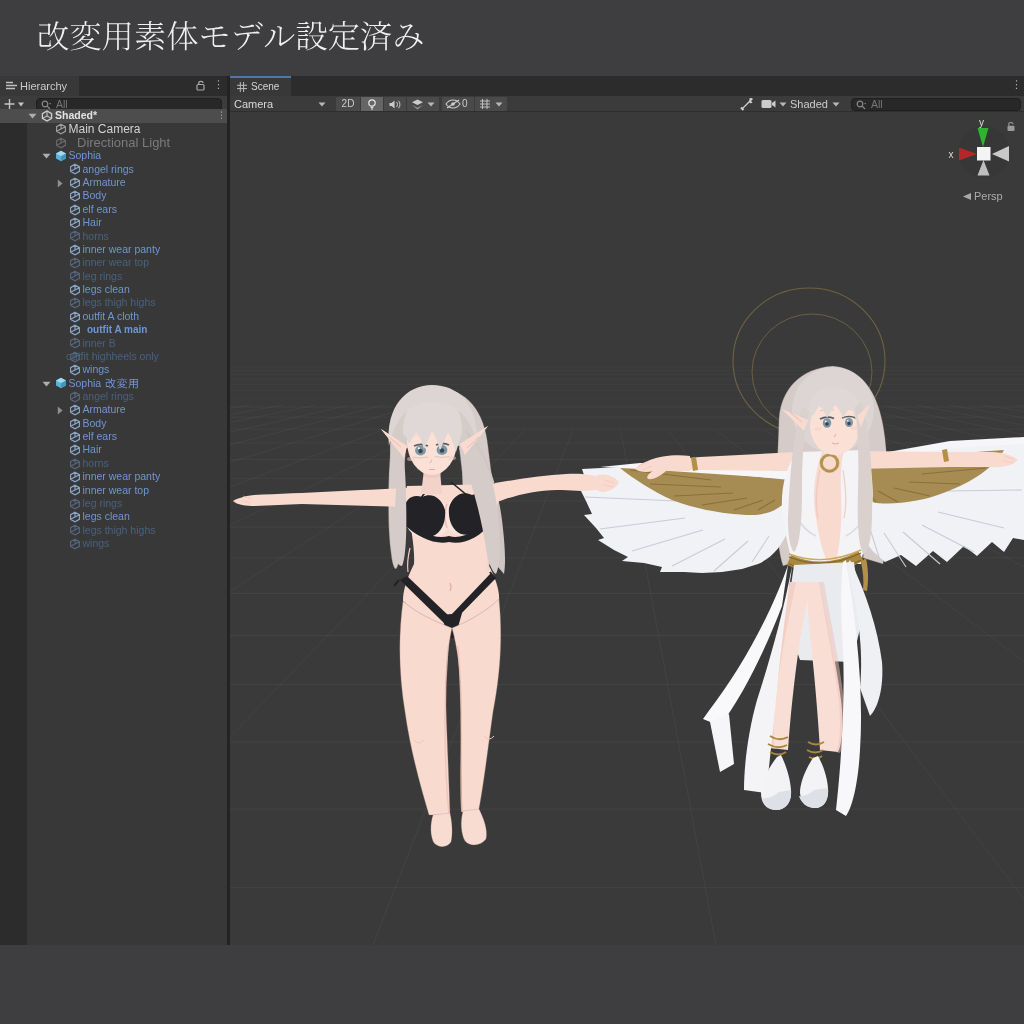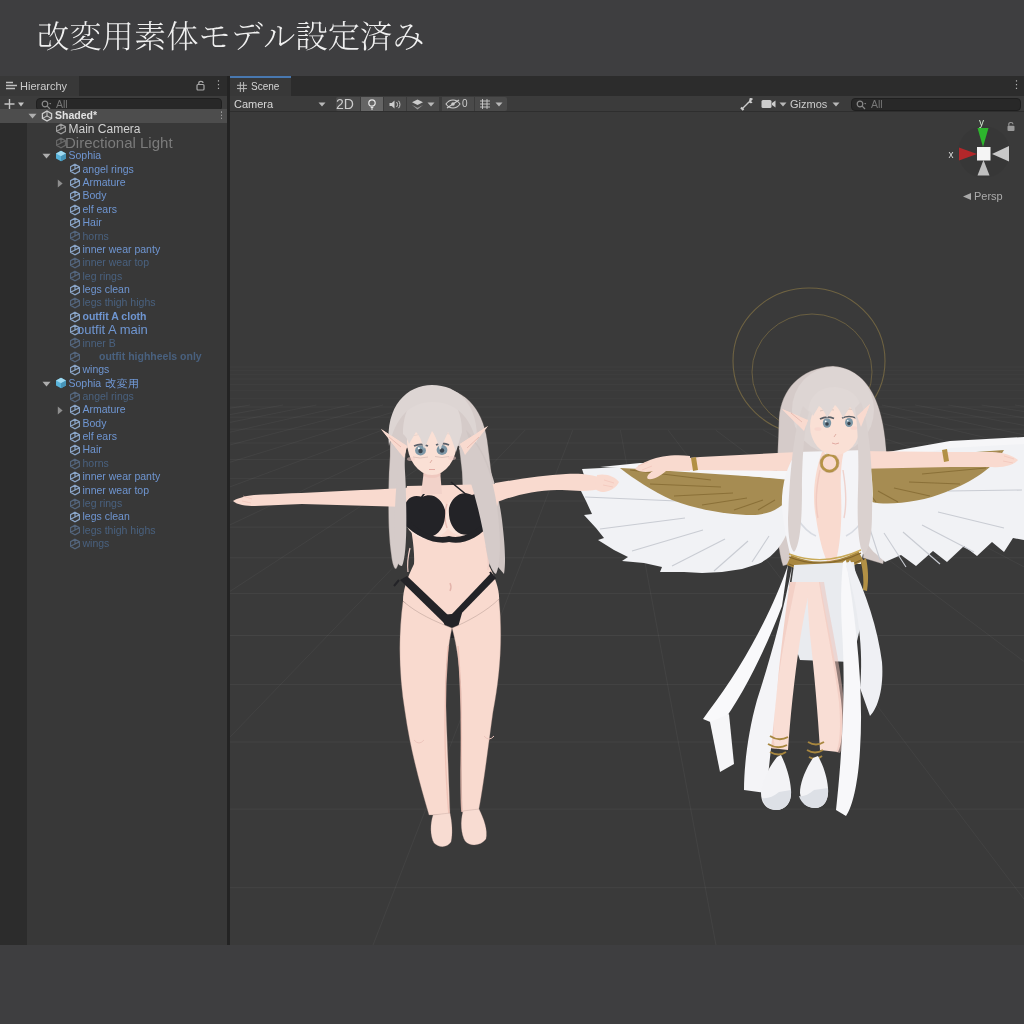--- a/index.html
+++ b/index.html
@@ -205,7 +205,7 @@
 <svg class="abs" style="left:318px;top:102px" width="8" height="5" viewBox="0 0 8 5">
     <path d="M0.5 0.5 L7.5 0.5 L4 4.5 Z" fill="#b8b8b8"></path>
   </svg>
-<div class="abs" style="left:336px;top:97px;width:24px;height:14px;background:#4a4a4a;border-radius:2px 0 0 2px;color:#cccccc;font-size:14px;line-height:14px">2D</div>
+<div class="abs" style="left:336px;top:97px;width:24px;height:14px;background:#4a4a4a;border-radius:2px 0 0 2px;color:#cccccc;font-size:10px;text-align:center;line-height:14px">2D</div>
 <div class="abs" style="left:361px;top:97px;width:22px;height:14px;background:#656565"></div>
 <svg class="abs" style="left:367px;top:99px" width="10" height="11" viewBox="0 0 10 11">
     <circle cx="5" cy="4" r="3.2" fill="none" stroke="#e8e8e8" stroke-width="1.2"></circle>

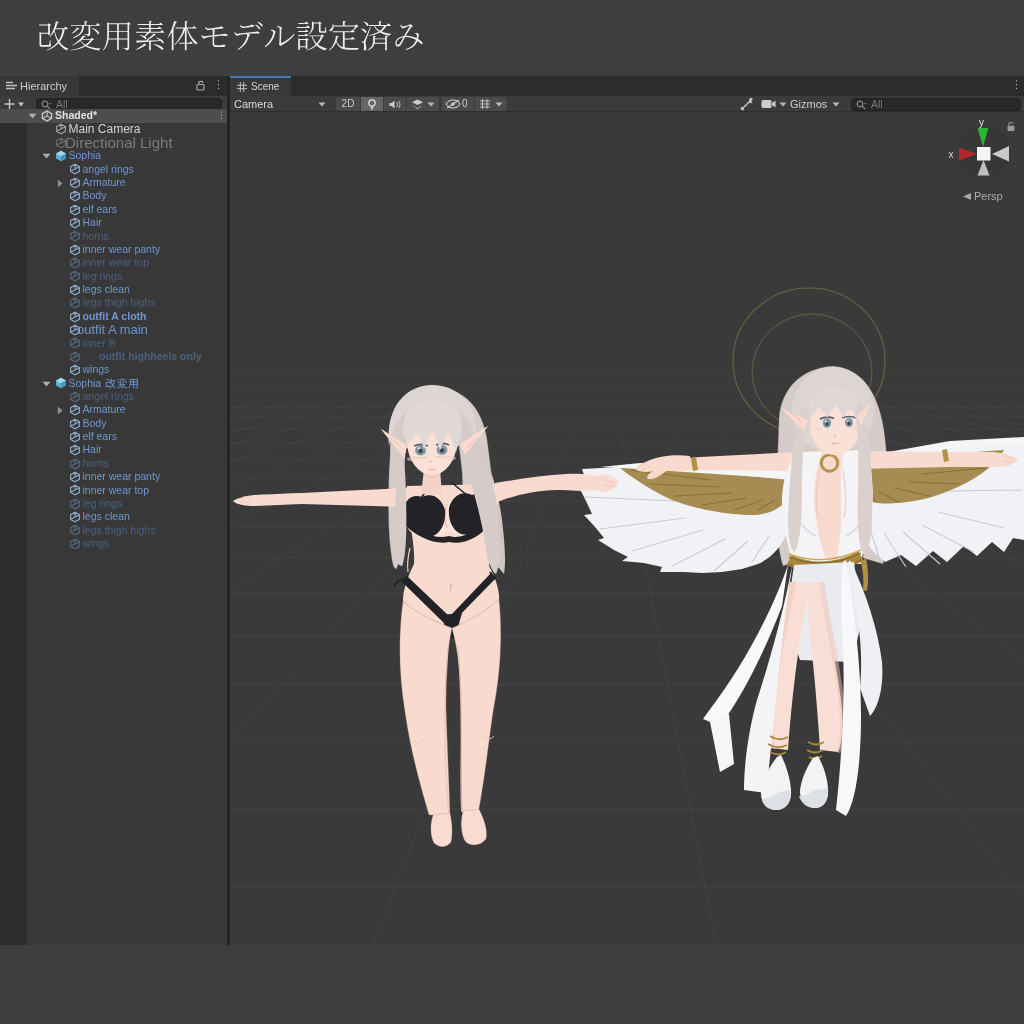--- a/index.html
+++ b/index.html
@@ -250,7 +250,7 @@
 <svg class="abs" style="left:779px;top:102px" width="8" height="5" viewBox="0 0 8 5">
     <path d="M0.5 0.5 L7.5 0.5 L4 4.5 Z" fill="#b8b8b8"></path>
   </svg>
-<div class="abs" style="left:790px;top:96px;height:16px;line-height:16px;font-size:11px;color:#cccccc">Gizmos</div>
+<div class="abs" style="left:790px;top:96px;height:16px;line-height:16px;font-size:11px;color:#cccccc">Shaded</div>
 <svg class="abs" style="left:832px;top:102px" width="8" height="5" viewBox="0 0 8 5">
     <path d="M0.5 0.5 L7.5 0.5 L4 4.5 Z" fill="#b8b8b8"></path>
   </svg>

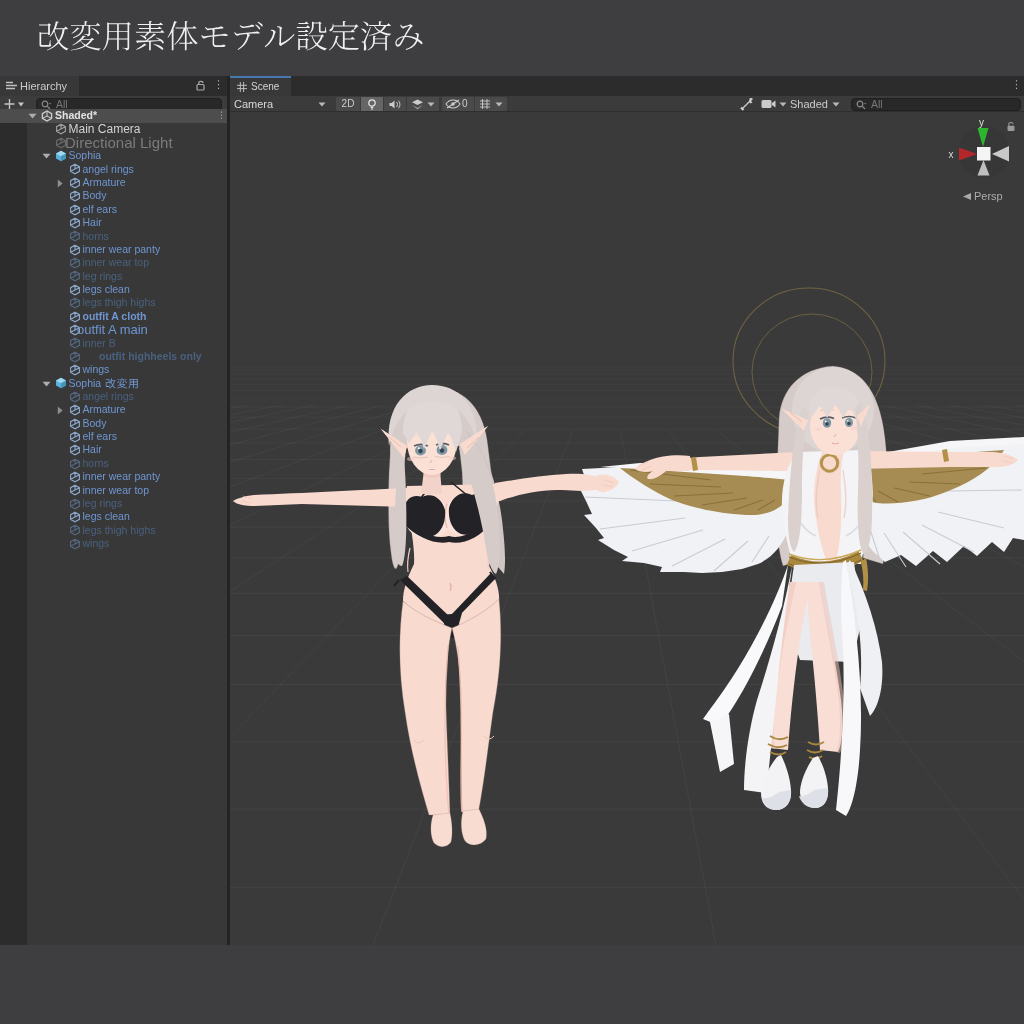--- a/index.html
+++ b/index.html
@@ -57,7 +57,7 @@
 <svg style="position:absolute;left:55px;top:136.74px" width="12" height="12" viewBox="0 0 12 12">
     <path d="M6 1.2 L10.4 3.7 L10.4 8.3 L6 10.8 L1.6 8.3 L1.6 3.7 Z M6 1.2 L6 6 M6 6 L10.4 3.7 M6 6 L1.6 8.3" fill="none" stroke="#686868" stroke-width="1.15"></path>
   </svg>
-<div style="position:absolute;left:65px;top:135.9px;height:13.4px;line-height:13.4px;font-size:15px;font-weight:normal;color:#7b7b7b;white-space:nowrap">Directional Light</div>
+<div style="position:absolute;left:77px;top:135.9px;height:13.4px;line-height:13.4px;font-size:13px;font-weight:normal;color:#7b7b7b;white-space:nowrap">Directional Light</div>
 <svg style="position:absolute;left:42px;top:153.3px" width="9" height="6" viewBox="0 0 9 6">
     <path d="M0.5 0.8 L8.5 0.8 L4.5 5.6 Z" fill="#aeaeae"></path>
   </svg>

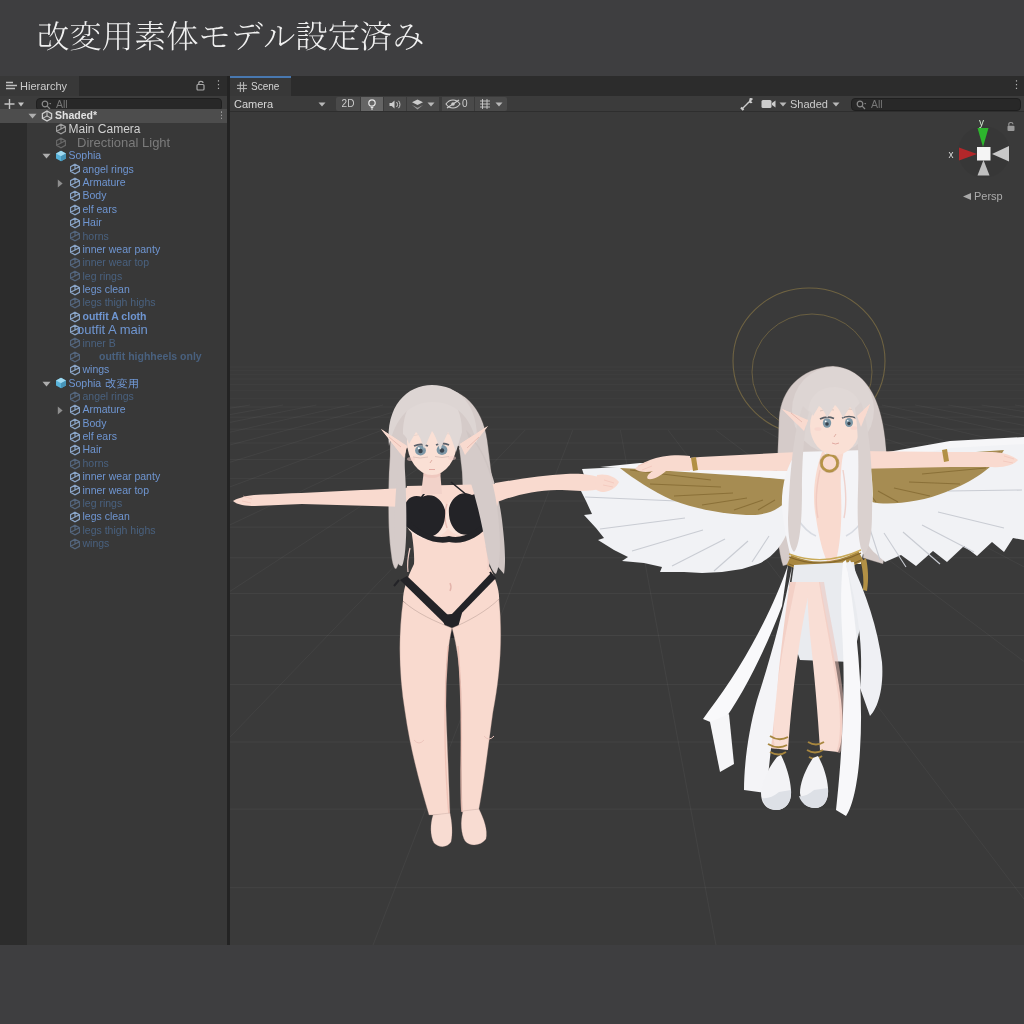--- a/index.html
+++ b/index.html
@@ -117,7 +117,7 @@
 <svg style="position:absolute;left:69px;top:310.55px" width="12" height="12" viewBox="0 0 12 12">
     <path d="M6 1.2 L10.4 3.7 L10.4 8.3 L6 10.8 L1.6 8.3 L1.6 3.7 Z M6 1.2 L6 6 M6 6 L10.4 3.7 M6 6 L1.6 8.3" fill="none" stroke="#8ba6c9" stroke-width="1.15"></path>
   </svg>
-<div style="position:absolute;left:82.5px;top:309.8px;height:13.4px;line-height:13.4px;font-size:10.5px;font-weight:bold;color:#6f96d2;white-space:nowrap">outfit A cloth</div>
+<div style="position:absolute;left:82.5px;top:309.8px;height:13.4px;line-height:13.4px;font-size:10.5px;font-weight:normal;color:#6f96d2;white-space:nowrap">outfit A cloth</div>
 <svg style="position:absolute;left:69px;top:323.92px" width="12" height="12" viewBox="0 0 12 12">
     <path d="M6 1.2 L10.4 3.7 L10.4 8.3 L6 10.8 L1.6 8.3 L1.6 3.7 Z M6 1.2 L6 6 M6 6 L10.4 3.7 M6 6 L1.6 8.3" fill="none" stroke="#8ba6c9" stroke-width="1.15"></path>
   </svg>

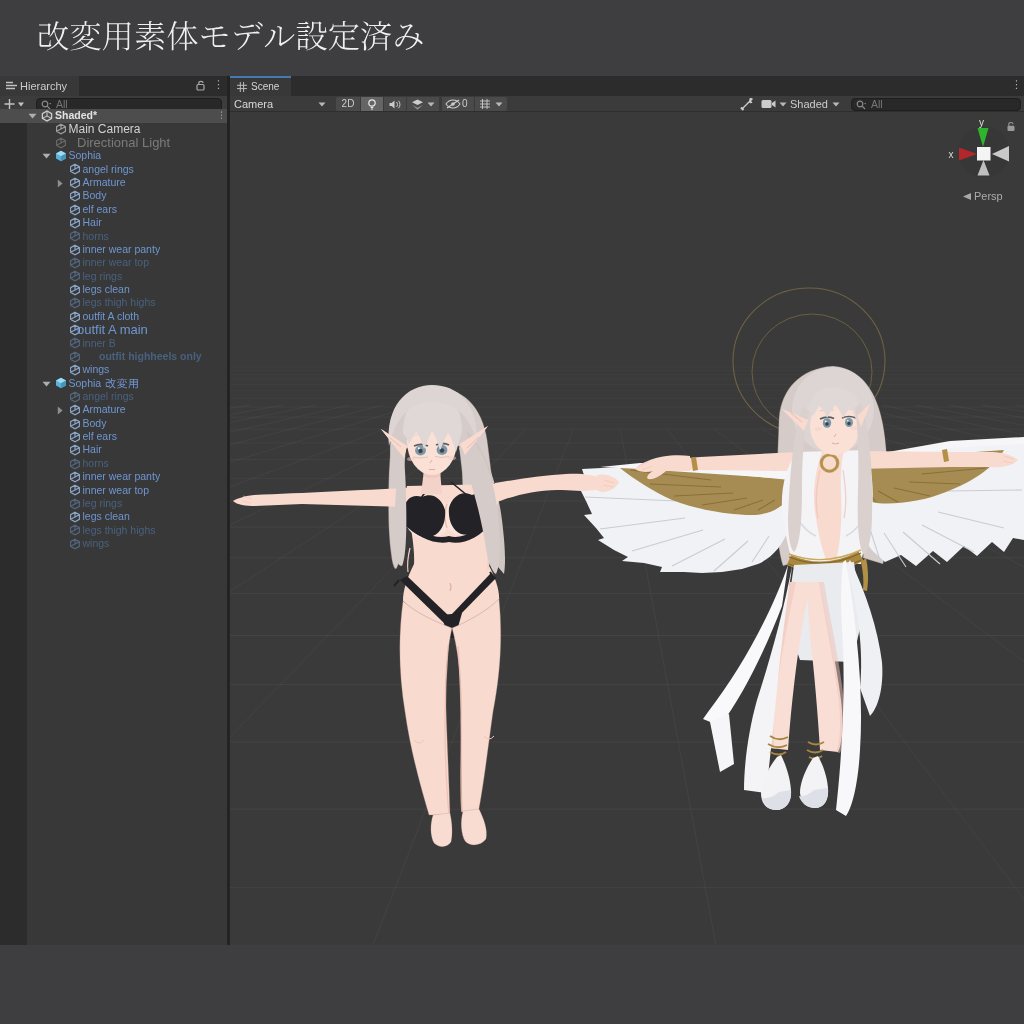--- a/index.html
+++ b/index.html
@@ -121,7 +121,7 @@
 <svg style="position:absolute;left:69px;top:323.92px" width="12" height="12" viewBox="0 0 12 12">
     <path d="M6 1.2 L10.4 3.7 L10.4 8.3 L6 10.8 L1.6 8.3 L1.6 3.7 Z M6 1.2 L6 6 M6 6 L10.4 3.7 M6 6 L1.6 8.3" fill="none" stroke="#8ba6c9" stroke-width="1.15"></path>
   </svg>
-<div style="position:absolute;left:77px;top:323.1px;height:13.4px;line-height:13.4px;font-size:13px;font-weight:normal;color:#6f96d2;white-space:nowrap">outfit A main</div>
+<div style="position:absolute;left:87px;top:323.1px;height:13.4px;line-height:13.4px;font-size:10px;font-weight:bold;color:#6f96d2;white-space:nowrap">outfit A main</div>
 <svg style="position:absolute;left:69px;top:337.29px" width="12" height="12" viewBox="0 0 12 12">
     <path d="M6 1.2 L10.4 3.7 L10.4 8.3 L6 10.8 L1.6 8.3 L1.6 3.7 Z M6 1.2 L6 6 M6 6 L10.4 3.7 M6 6 L1.6 8.3" fill="none" stroke="#54667e" stroke-width="1.15"></path>
   </svg>

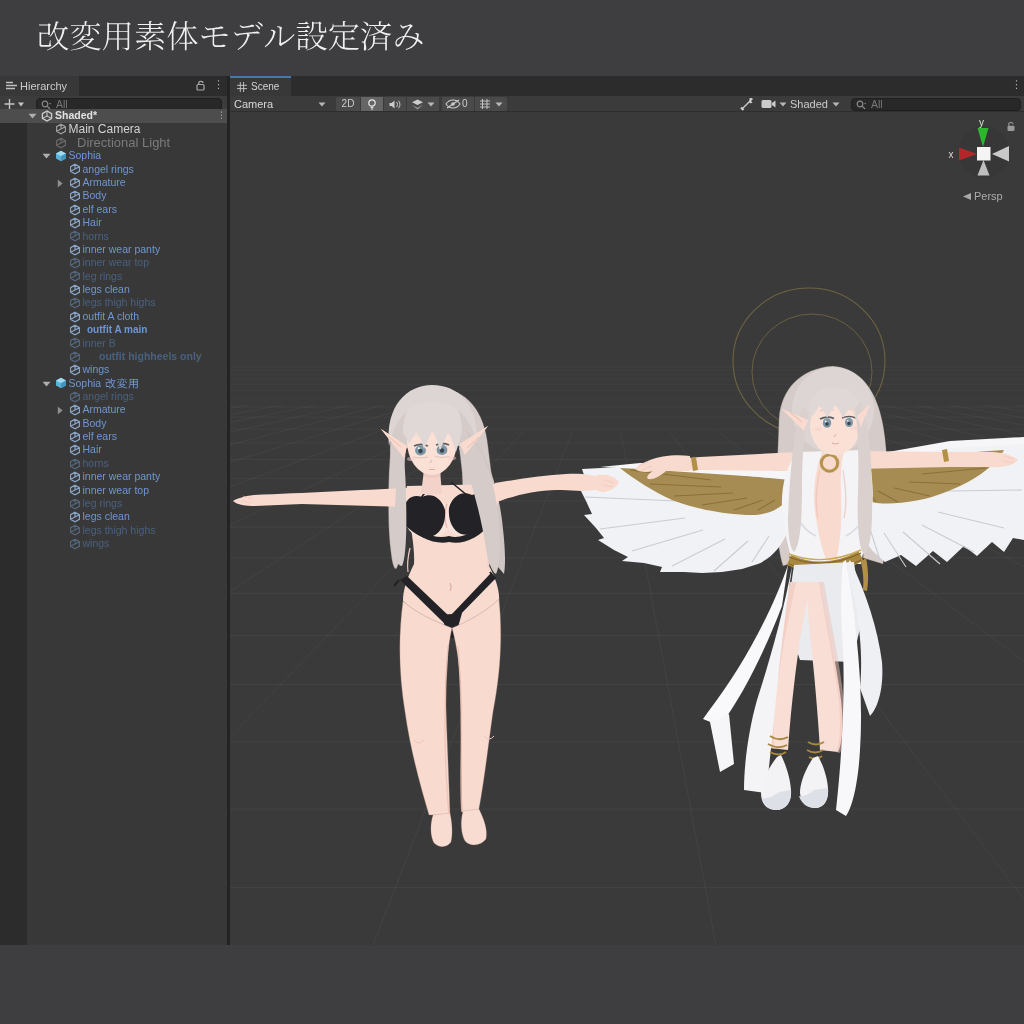--- a/index.html
+++ b/index.html
@@ -129,7 +129,7 @@
 <svg style="position:absolute;left:69px;top:350.66px" width="12" height="12" viewBox="0 0 12 12">
     <path d="M6 1.2 L10.4 3.7 L10.4 8.3 L6 10.8 L1.6 8.3 L1.6 3.7 Z M6 1.2 L6 6 M6 6 L10.4 3.7 M6 6 L1.6 8.3" fill="none" stroke="#54667e" stroke-width="1.15"></path>
   </svg>
-<div style="position:absolute;left:99px;top:349.9px;height:13.4px;line-height:13.4px;font-size:10.5px;font-weight:bold;color:#49617f;white-space:nowrap">outfit highheels only</div>
+<div style="position:absolute;left:66px;top:349.9px;height:13.4px;line-height:13.4px;font-size:10.5px;font-weight:normal;color:#49617f;white-space:nowrap">outfit highheels only</div>
 <svg style="position:absolute;left:69px;top:364.03px" width="12" height="12" viewBox="0 0 12 12">
     <path d="M6 1.2 L10.4 3.7 L10.4 8.3 L6 10.8 L1.6 8.3 L1.6 3.7 Z M6 1.2 L6 6 M6 6 L10.4 3.7 M6 6 L1.6 8.3" fill="none" stroke="#8ba6c9" stroke-width="1.15"></path>
   </svg>

